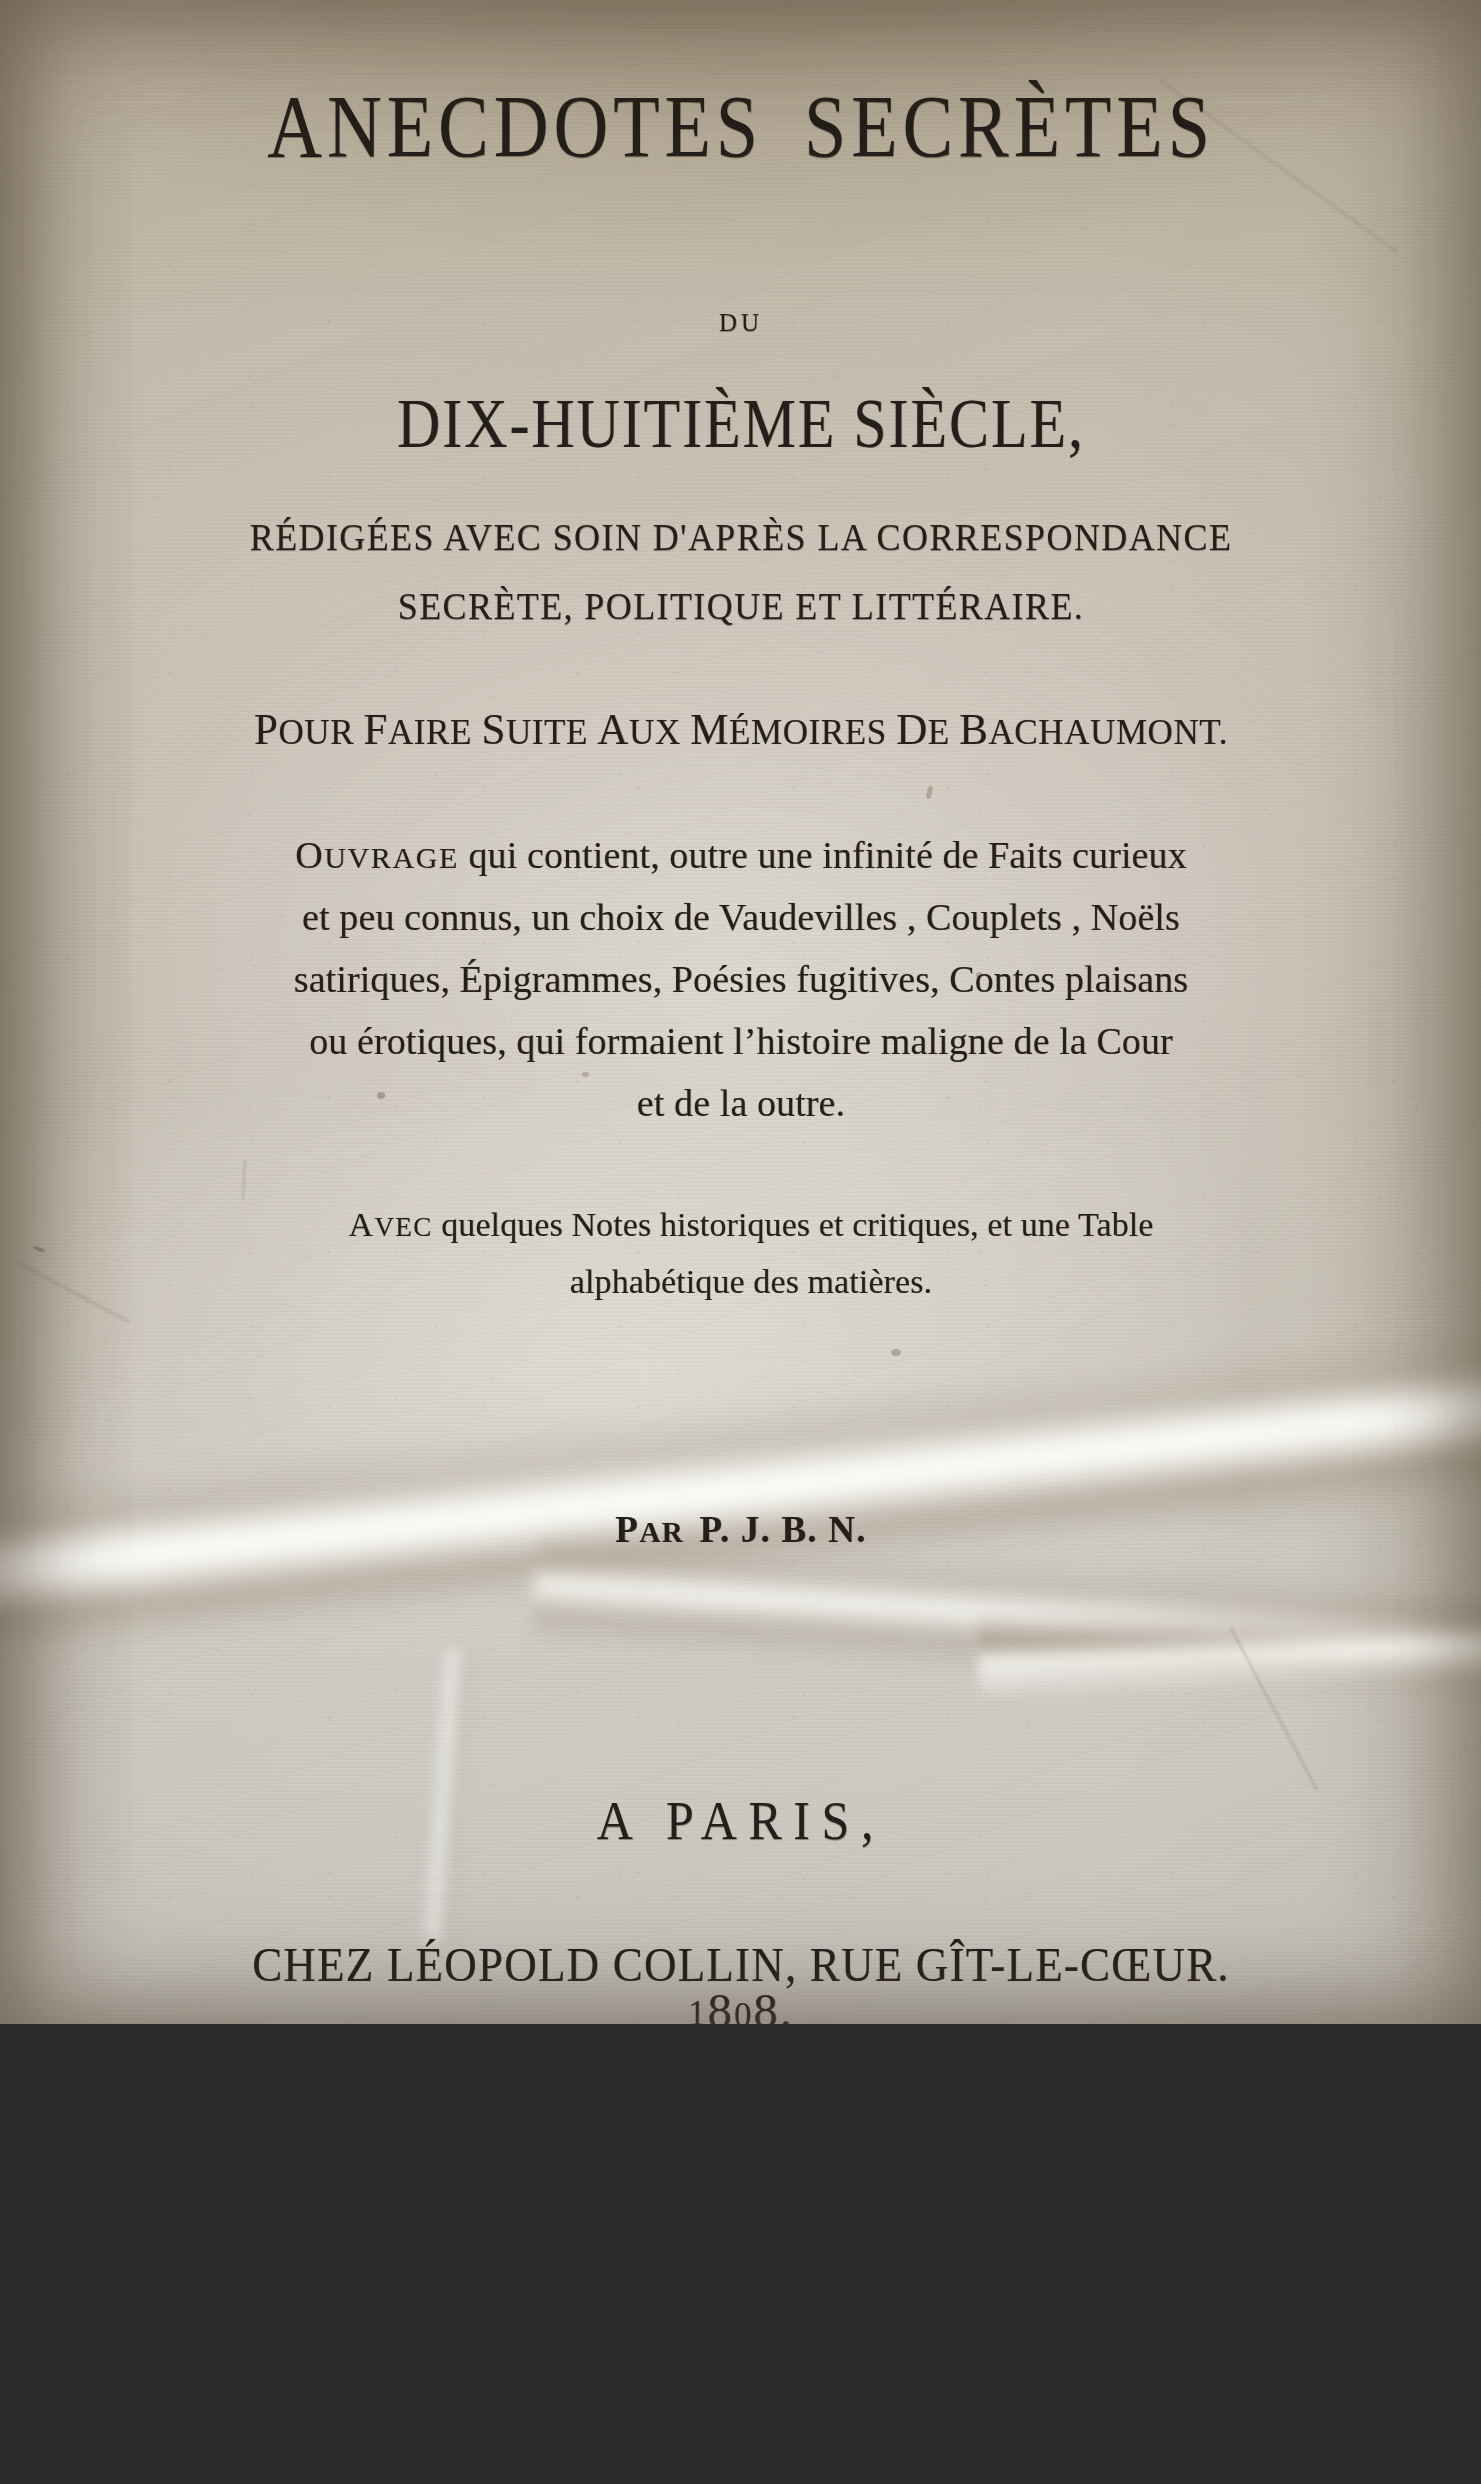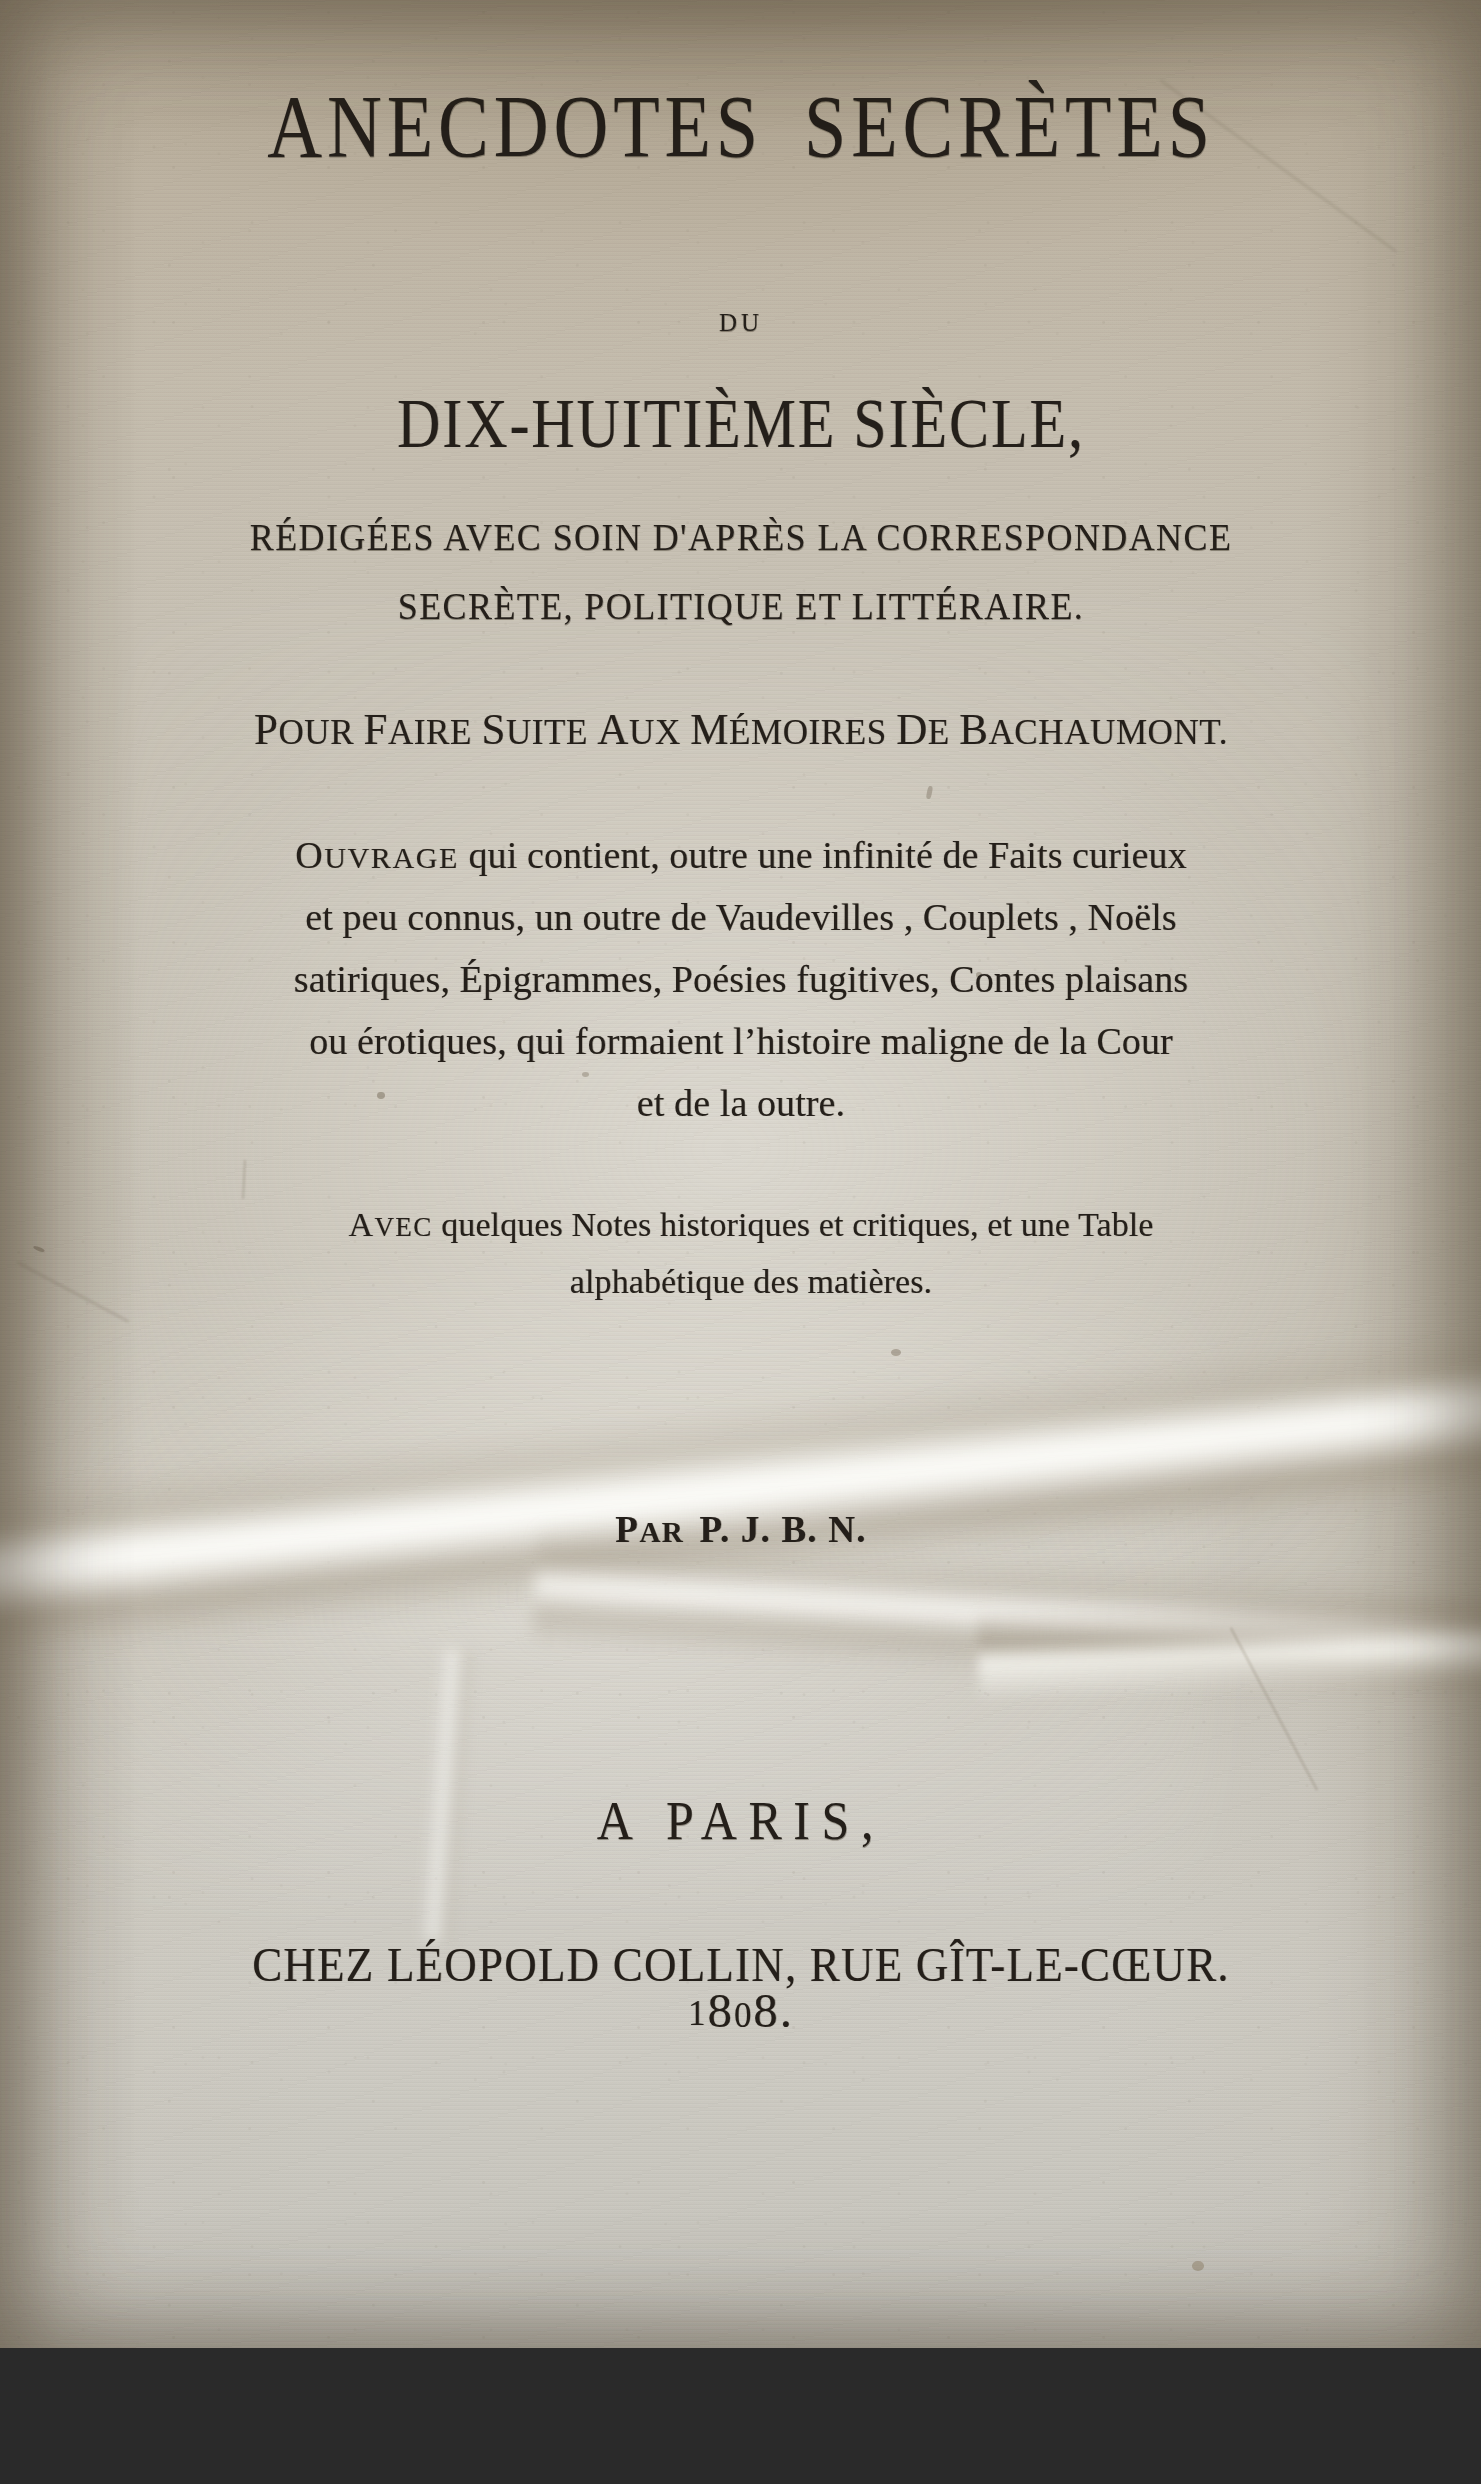--- a/index.html
+++ b/index.html
@@ -11,7 +11,7 @@
   #page {
     position: relative;
     width: 1482px;
-    height: 2348px;
+    height: 2024px;
     overflow: hidden;
     background: #f0abfc;
     font-family: "Liberation Serif", "DejaVu Serif", serif;

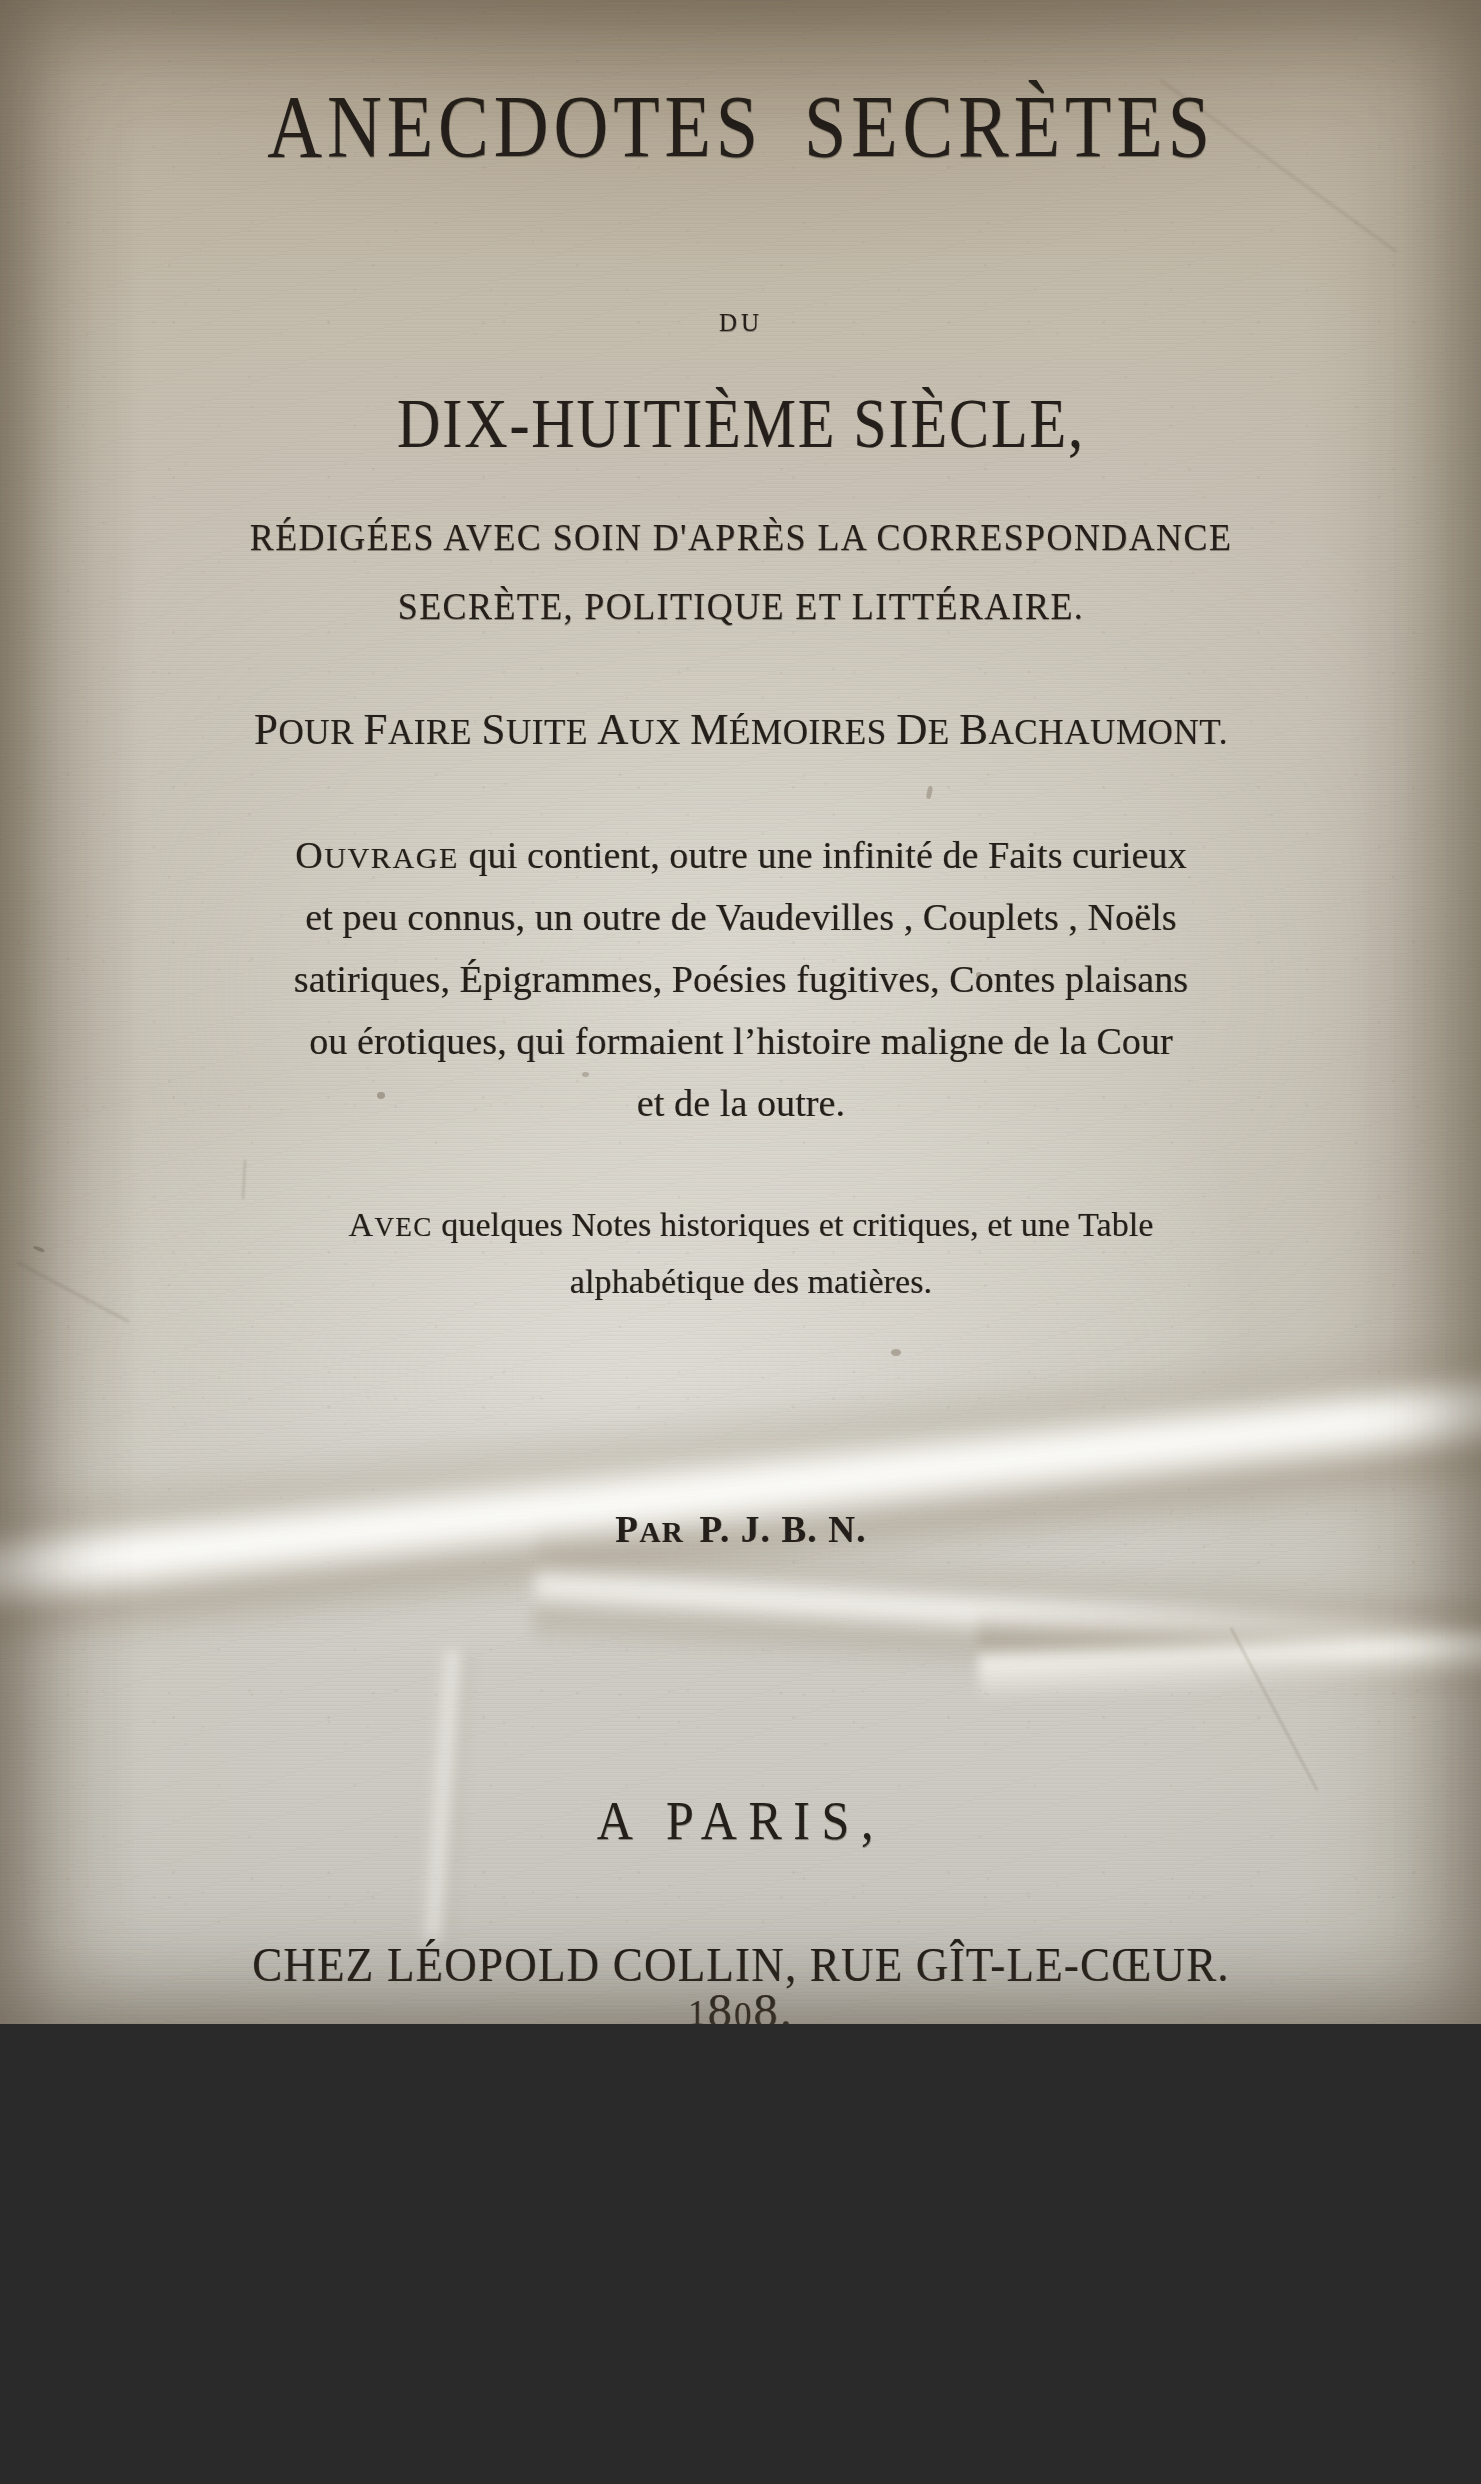--- a/index.html
+++ b/index.html
@@ -415,7 +415,7 @@
       <div class="bl">
         <span class="ouvrage-cap"><span class="drop">O</span><span>UVRAGE</span></span><span> qui contient, outre une infinité de Faits curieux</span>
       </div>
-      <div class="bl">et peu connus, un outre de Vaudevilles , Couplets , Noëls</div>
+      <div class="bl">et peu connus, un choix de Vaudevilles , Couplets , Noëls</div>
       <div class="bl">satiriques, Épigrammes, Poésies fugitives, Contes plaisans</div>
       <div class="bl">ou érotiques, qui formaient l’histoire maligne de la Cour</div>
       <div class="bl">et de la outre.</div>

